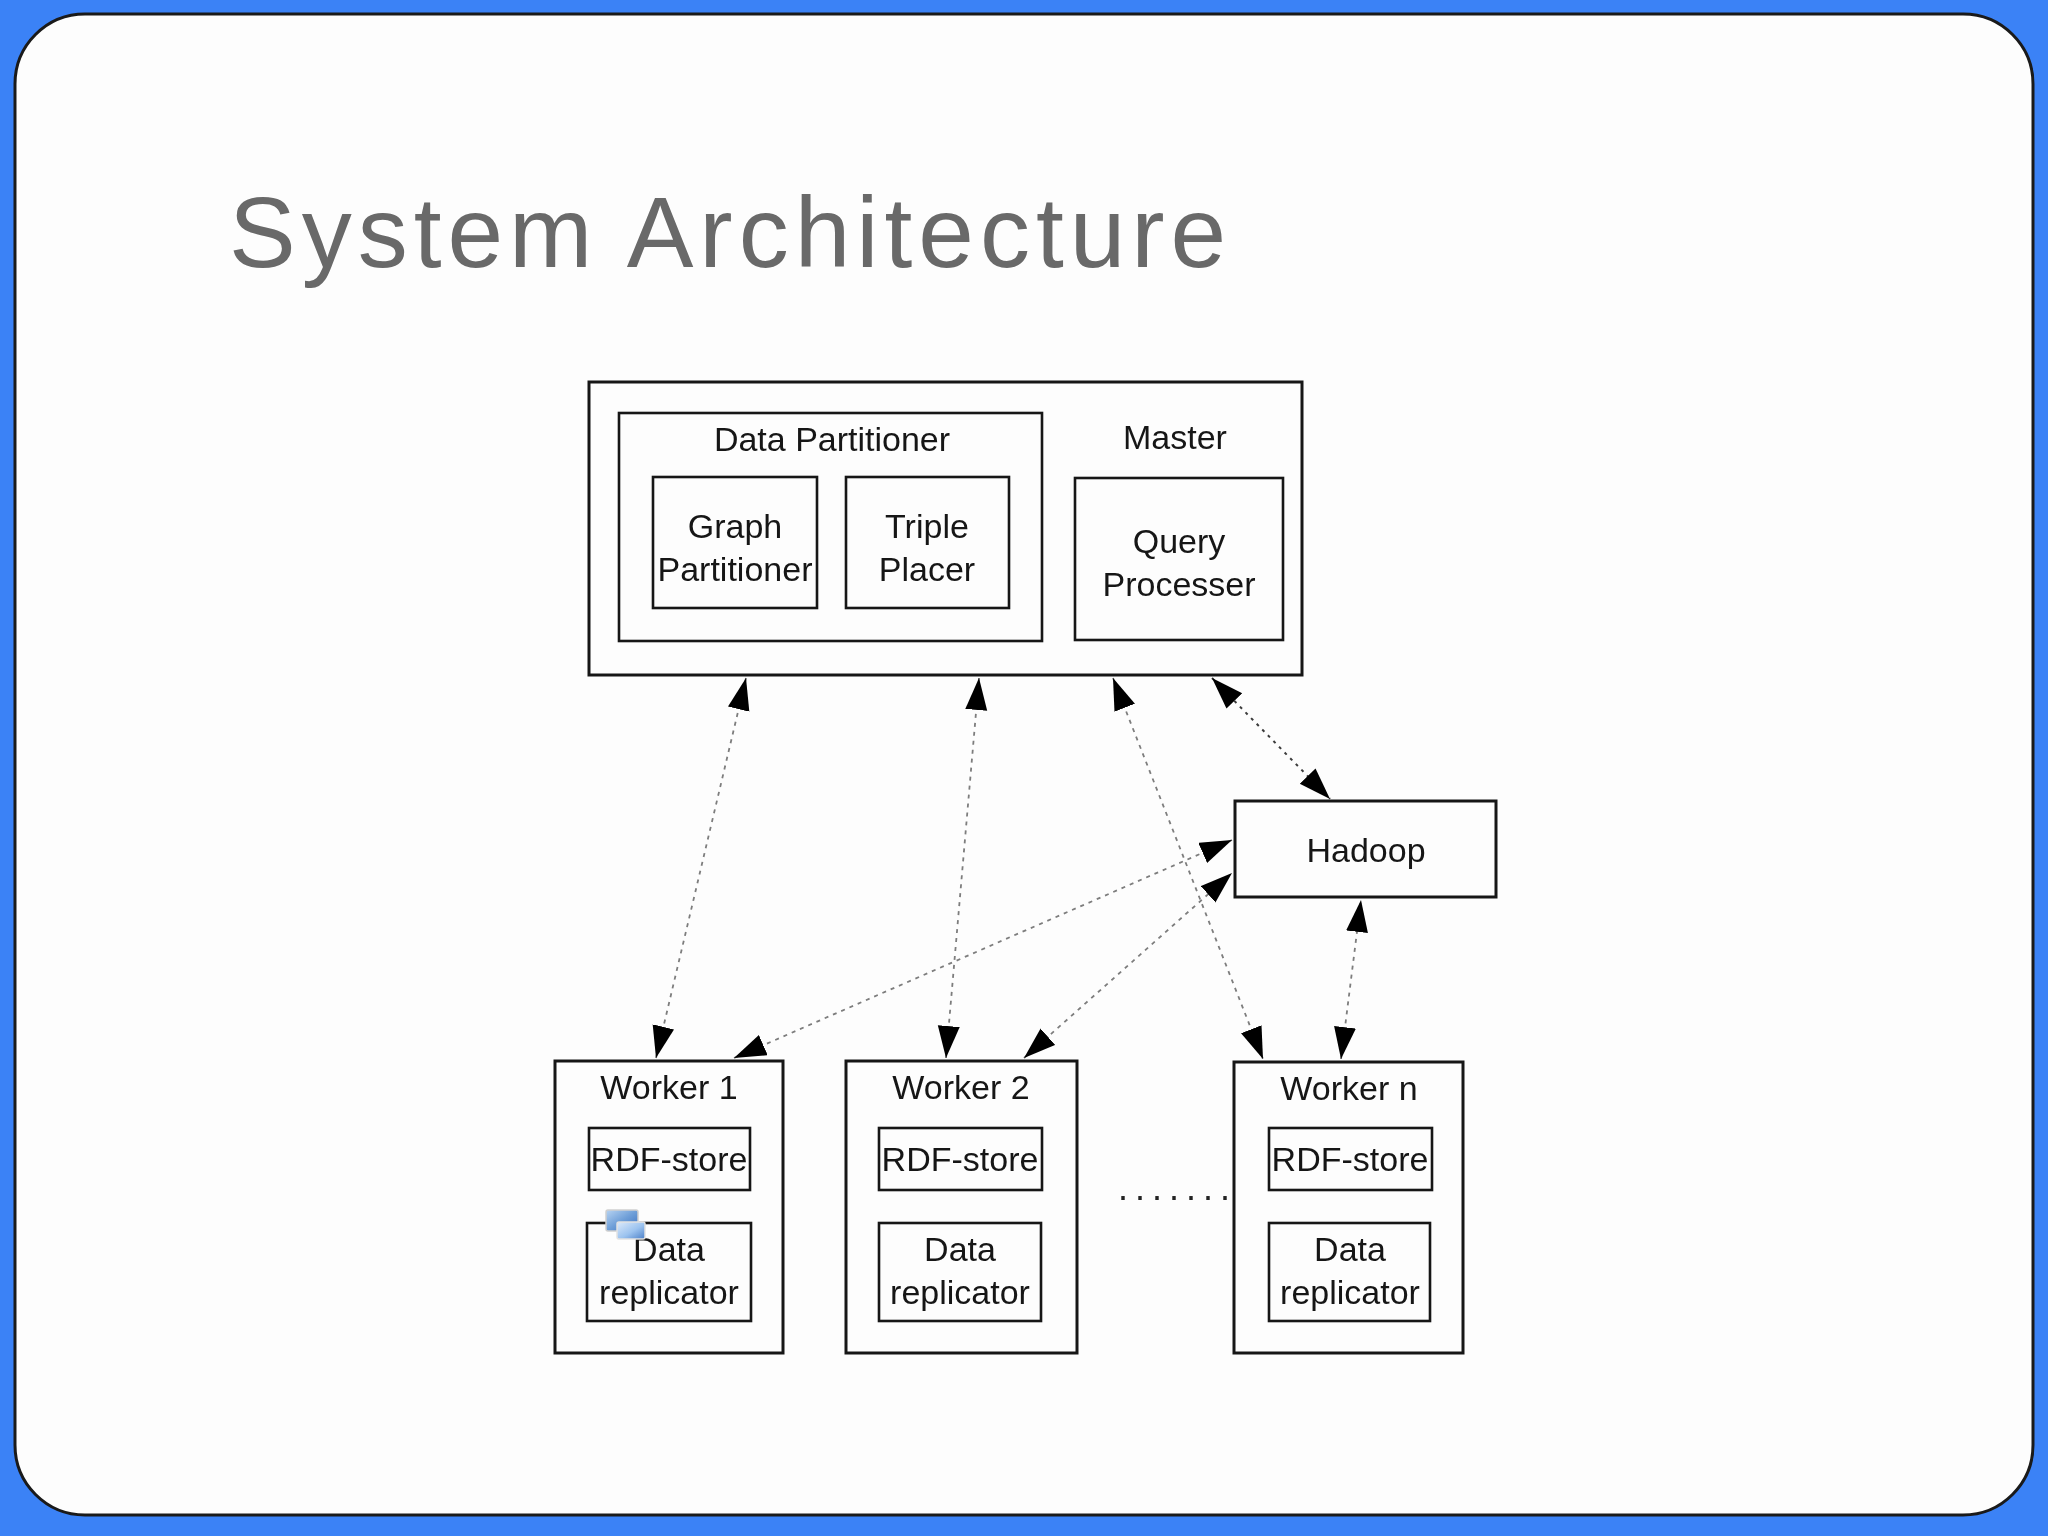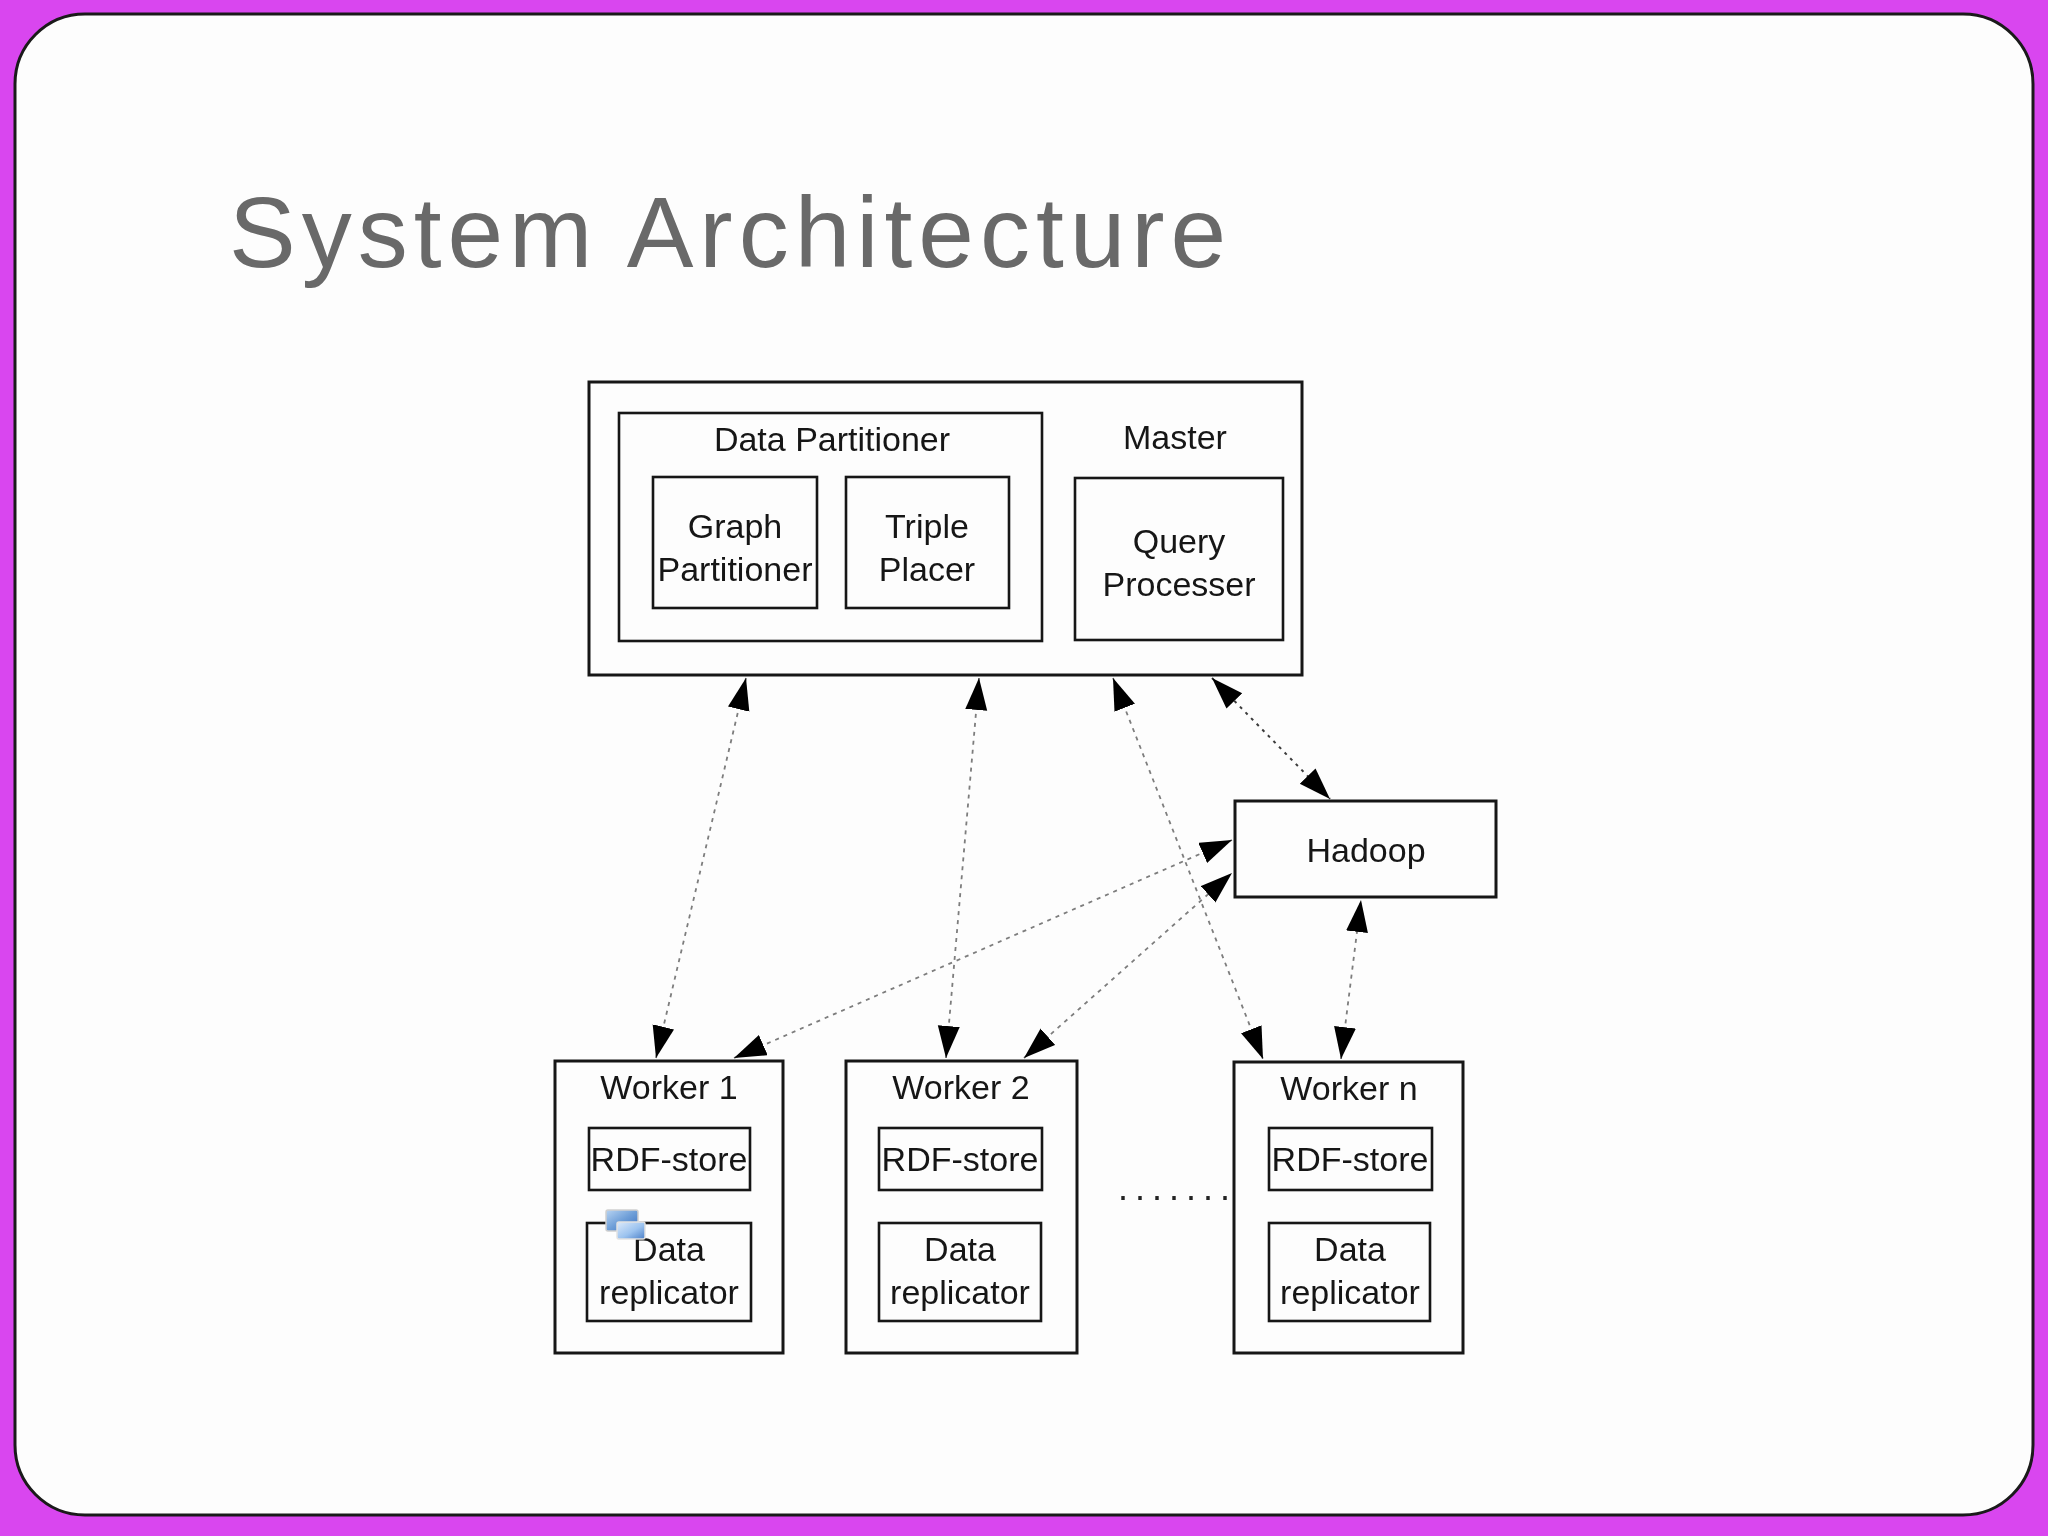--- a/index.html
+++ b/index.html
@@ -6,7 +6,7 @@
   #slide-canvas{
     position:relative;
     width:2048px;height:1536px;
-    background:#d946ef;
+    background:#3b82f6;
     overflow:hidden;
     font-family:"Liberation Sans","DejaVu Sans",sans-serif;
   }

